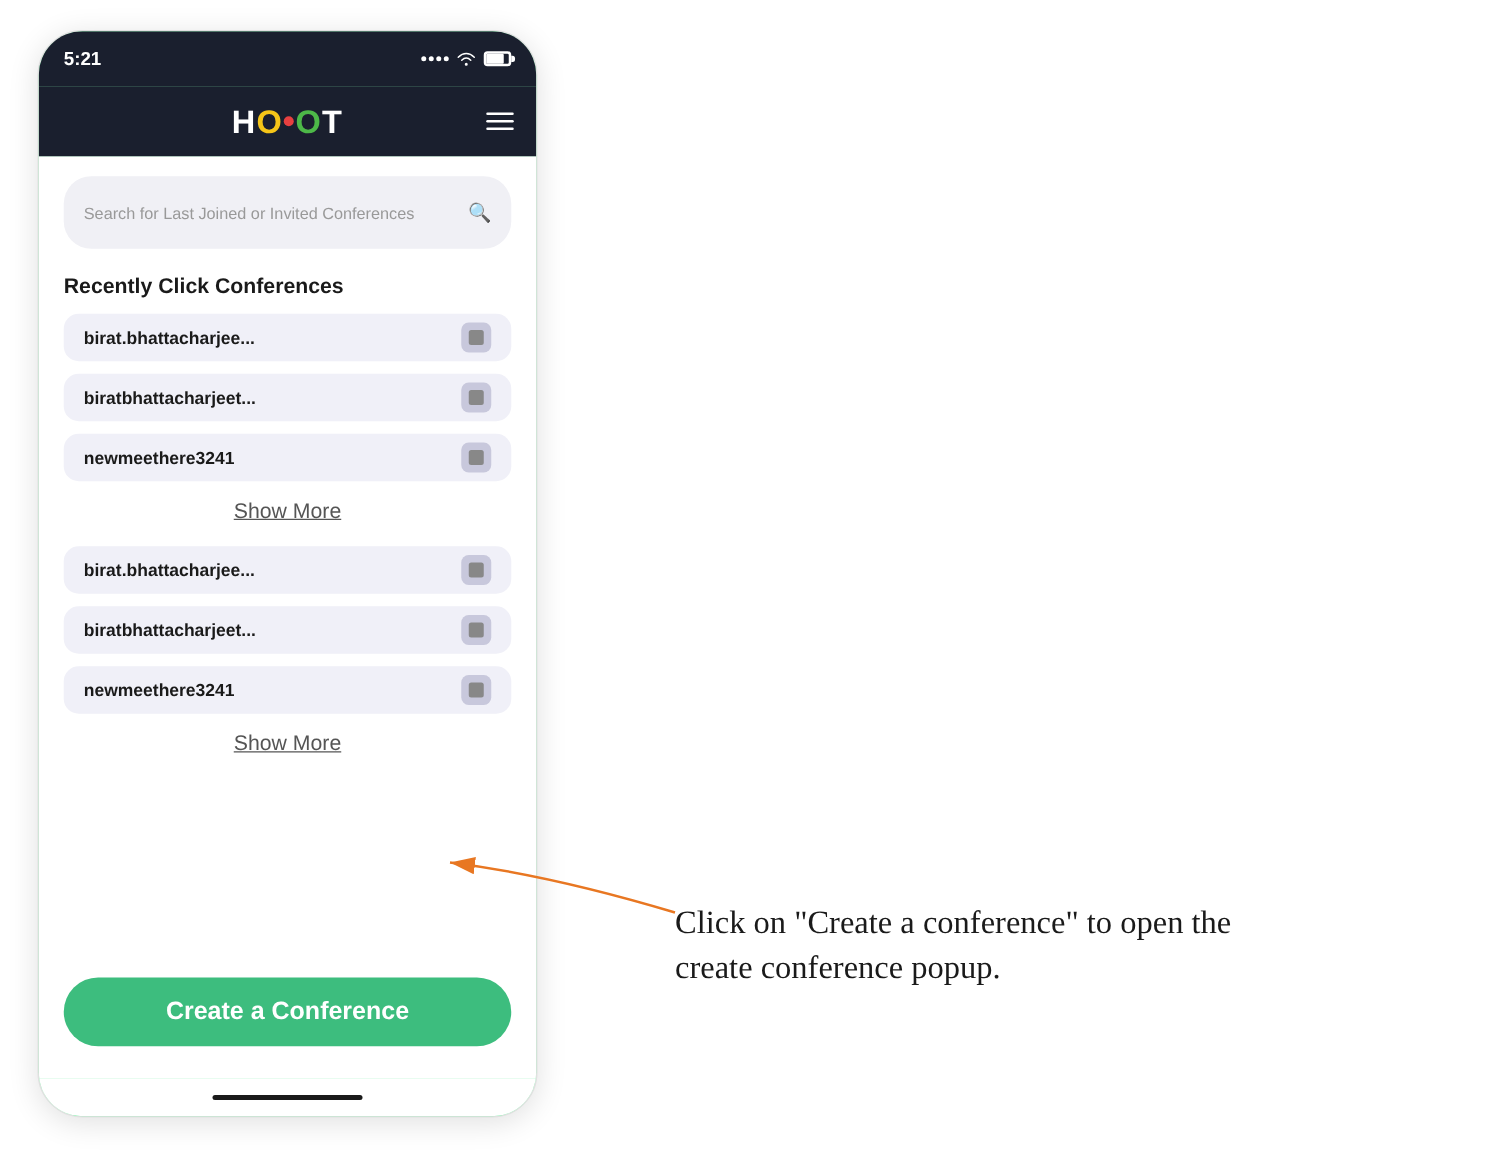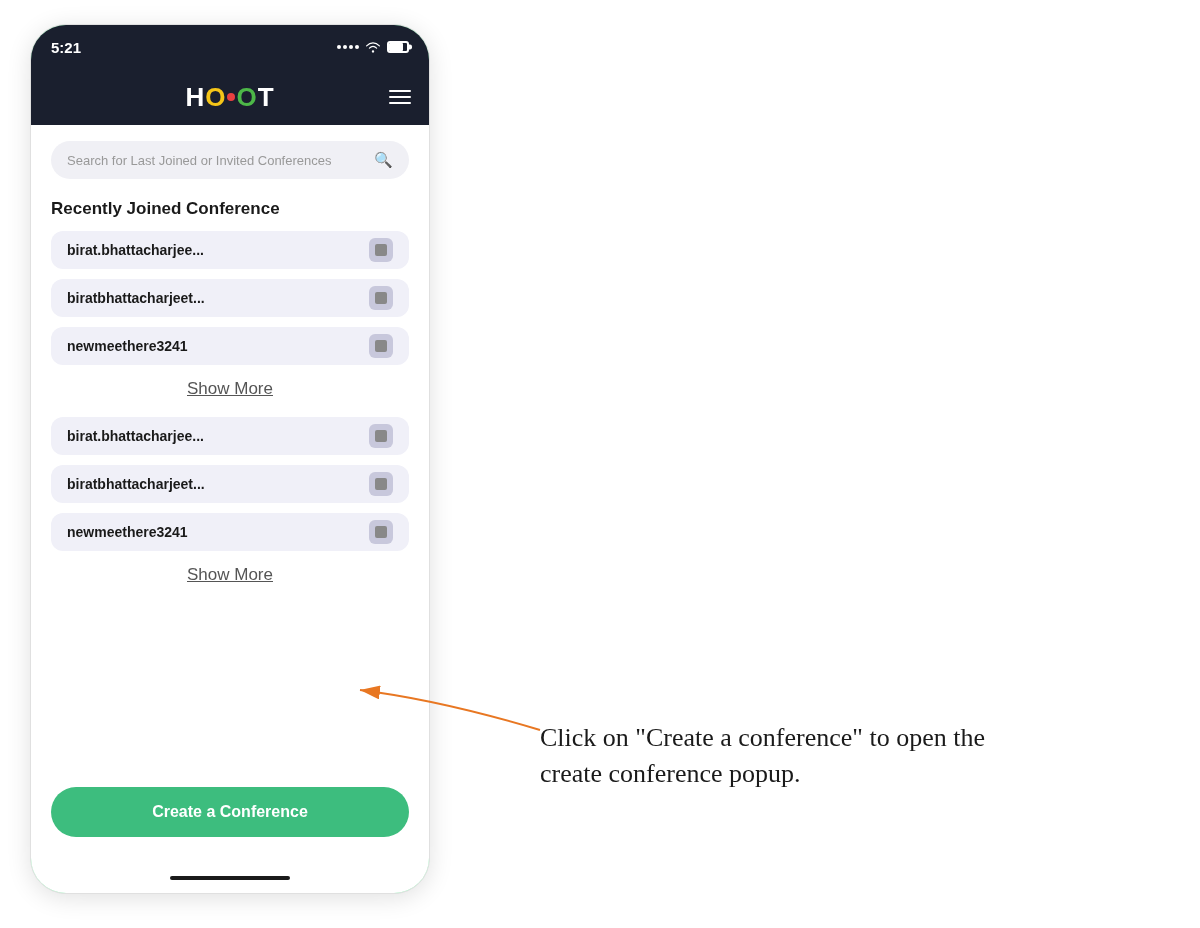--- a/index.html
+++ b/index.html
@@ -161,7 +161,7 @@
     .search-bar {
       background: #f0f0f5;
       border-radius: 22px;
-      padding: 10px 16px;
+      padding: 20px 16px;
       display: flex;
       align-items: center;
       justify-content: space-between;

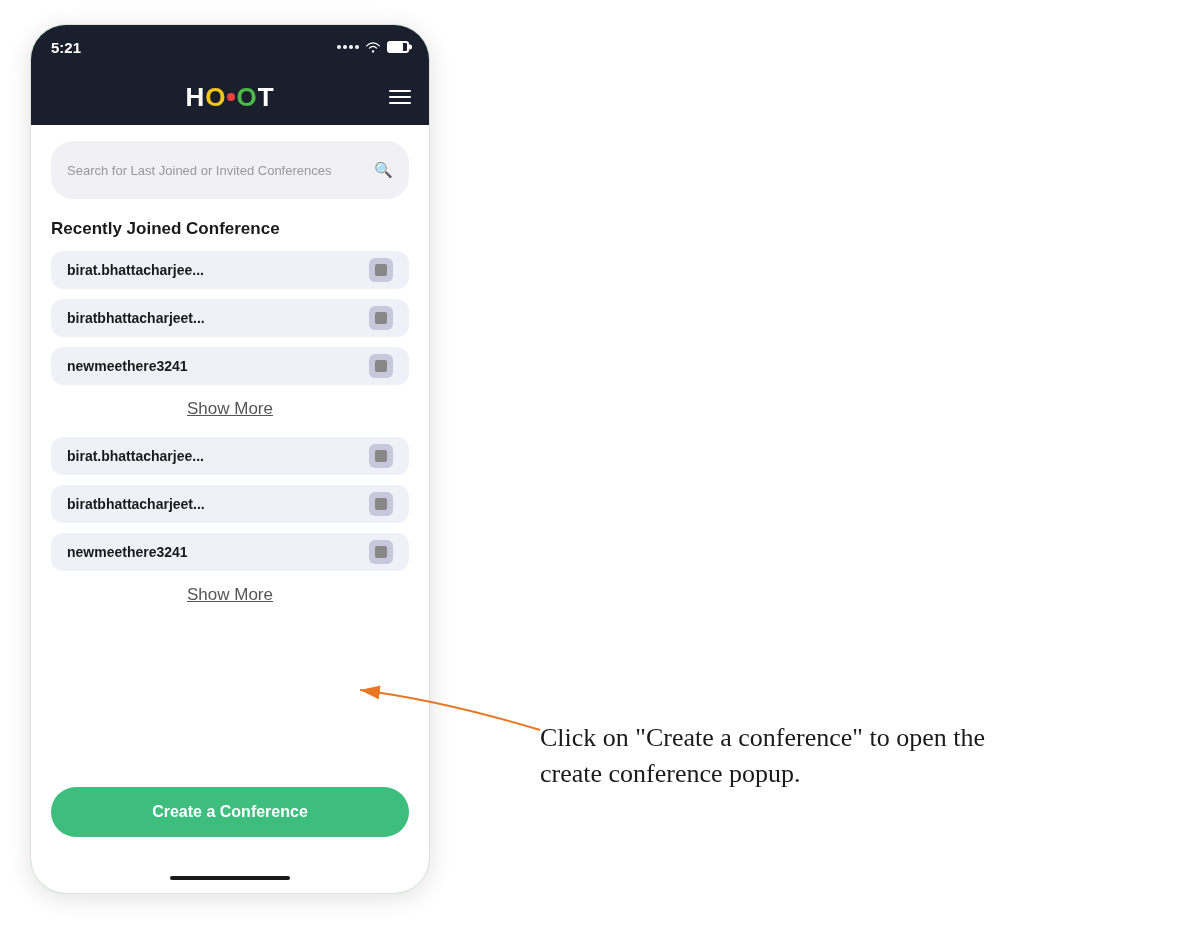--- a/index.html
+++ b/index.html
@@ -360,7 +360,7 @@
       <span class="search-icon-wrap">🔍</span>
     </div>
 
-    <div class="section-title">Recently Joined Conference</div>
+    <div class="section-title">Recently Click Conferences</div>
 
     <div class="conf-item">
       <span class="conf-name">birat.bhattacharjee...</span>

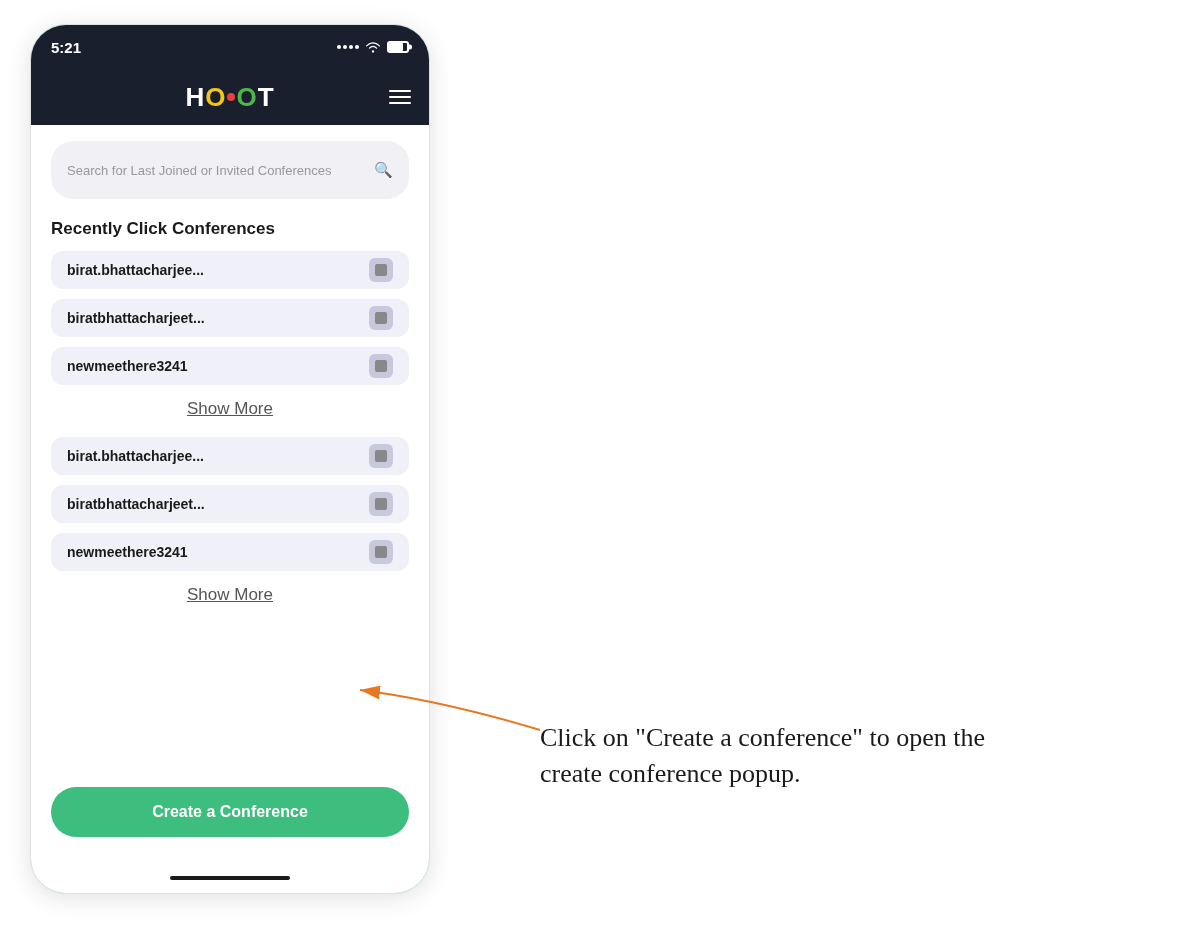--- a/index.html
+++ b/index.html
@@ -241,7 +241,7 @@
       border: none;
       border-radius: 28px;
       color: #ffffff;
-      font-size: 16px;
+      font-size: 20px;
       font-weight: 700;
       padding: 16px;
       width: 100%;

